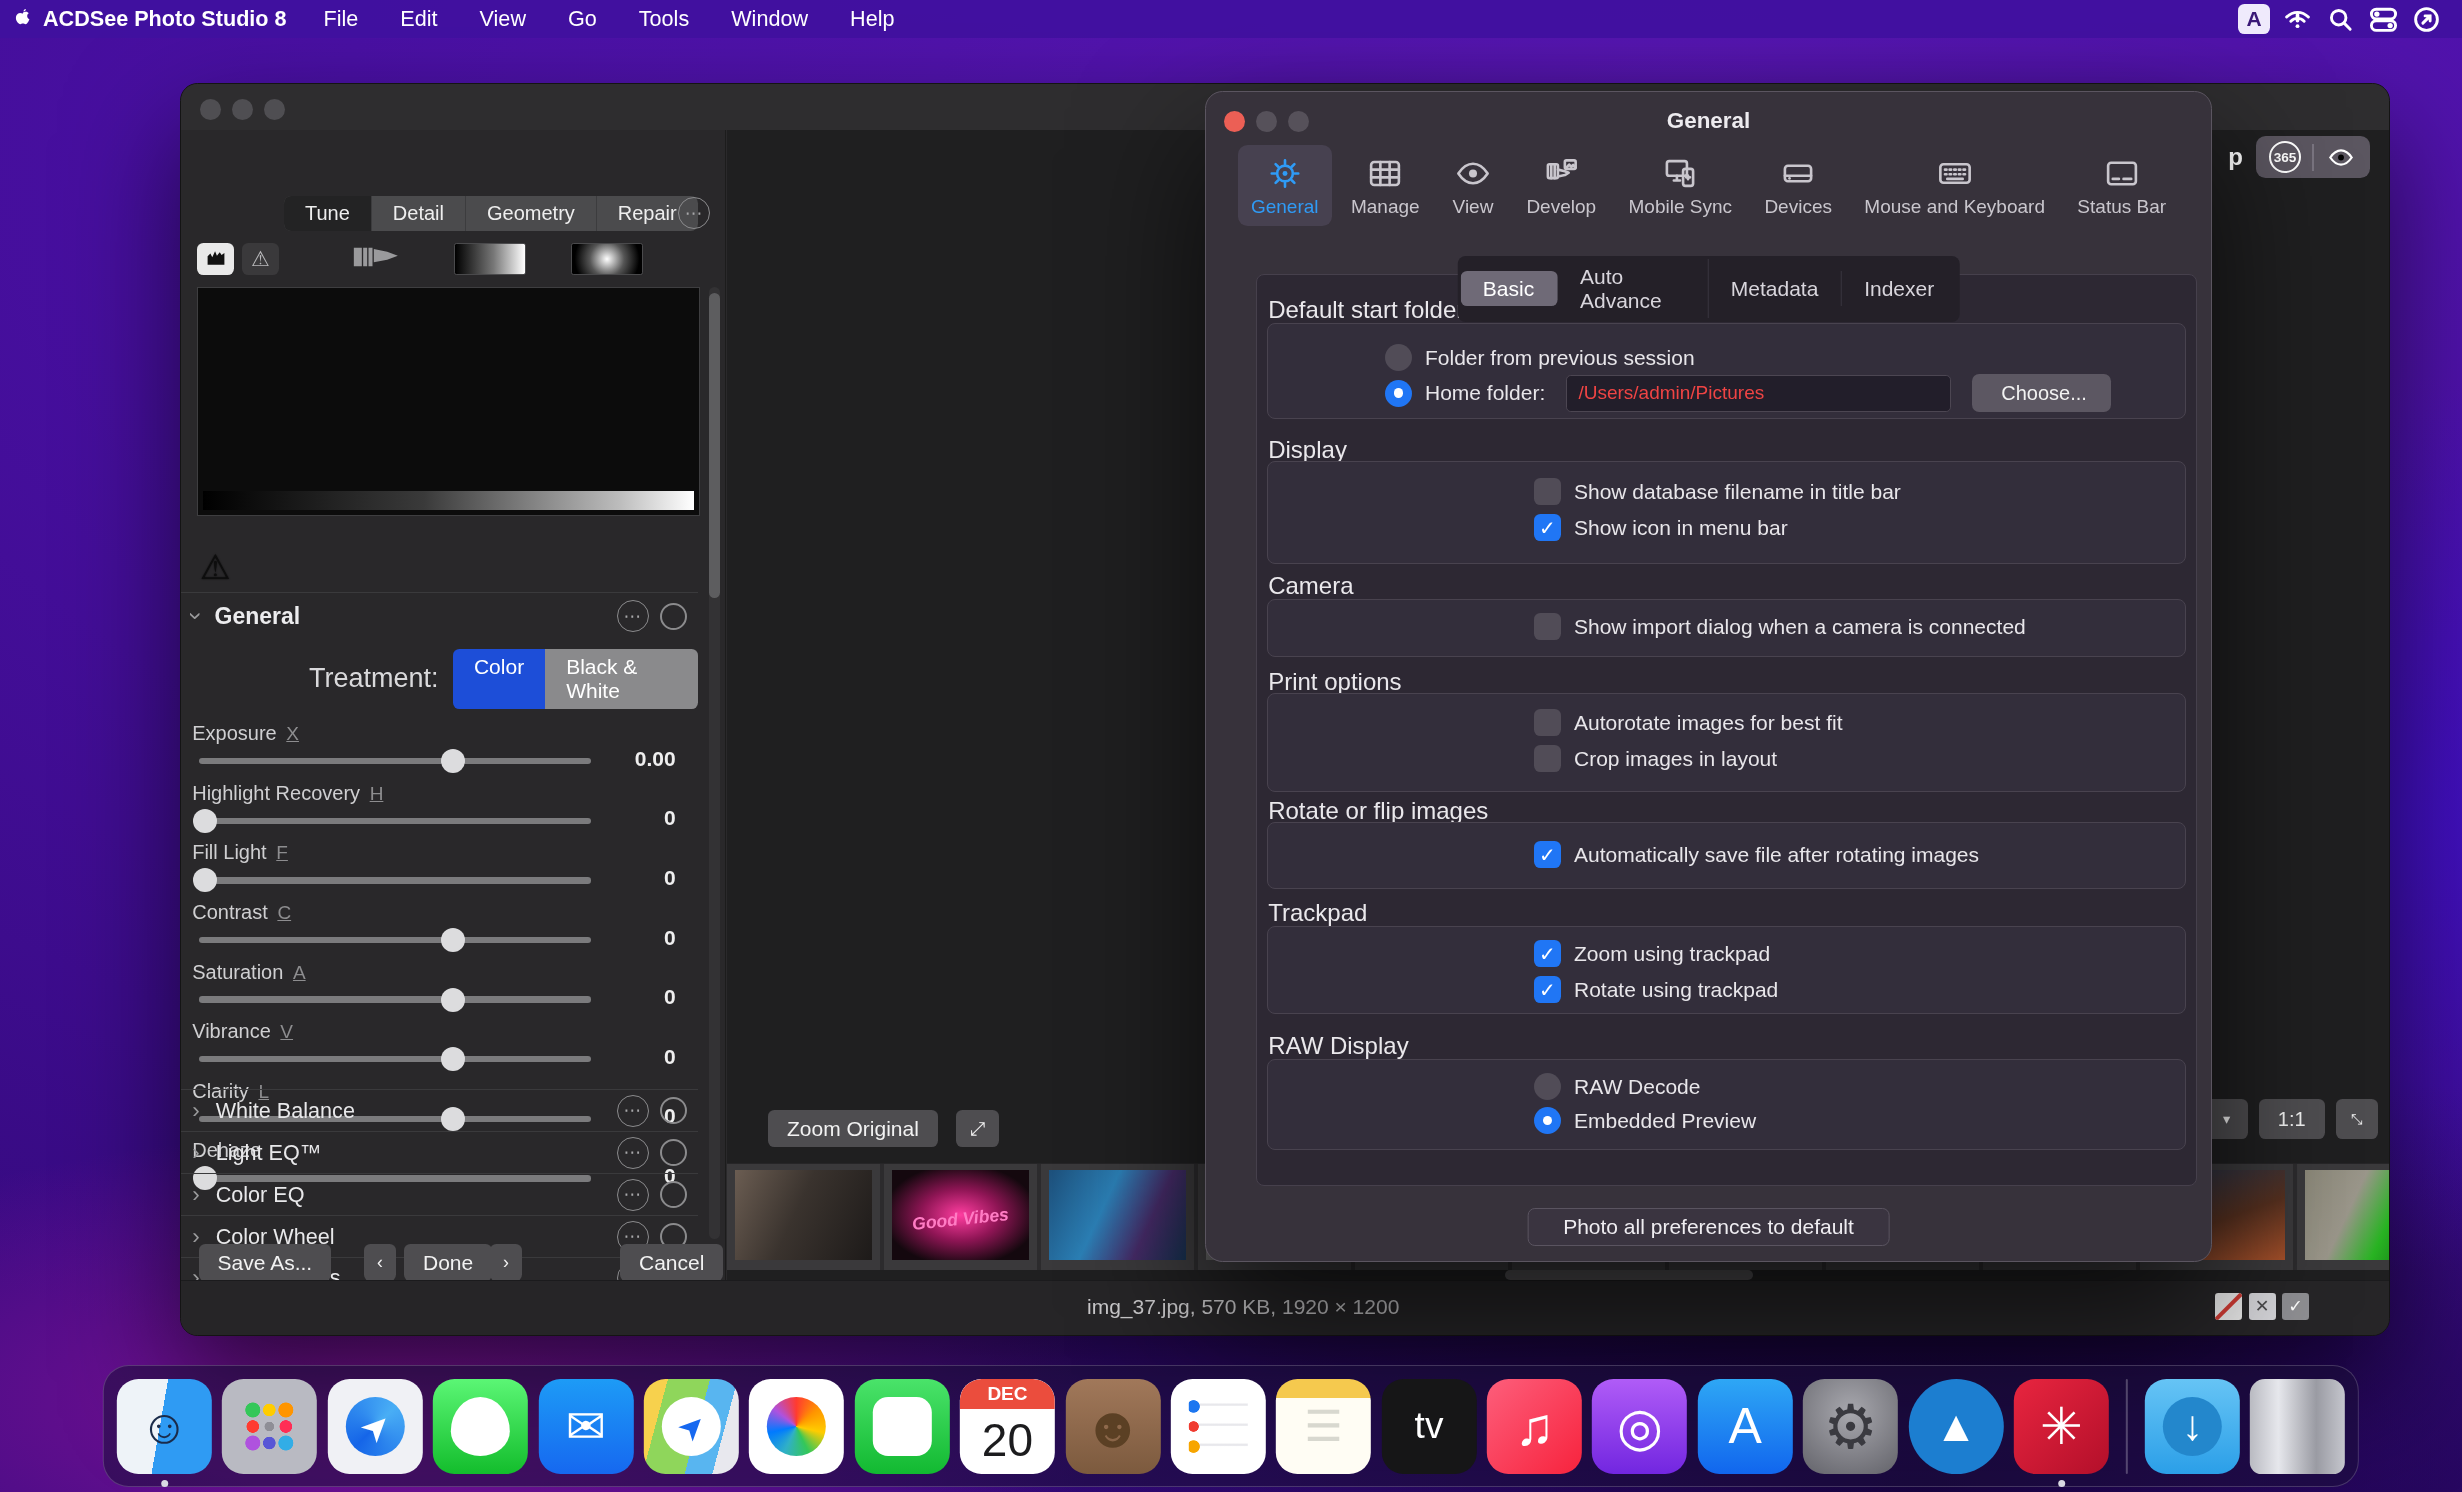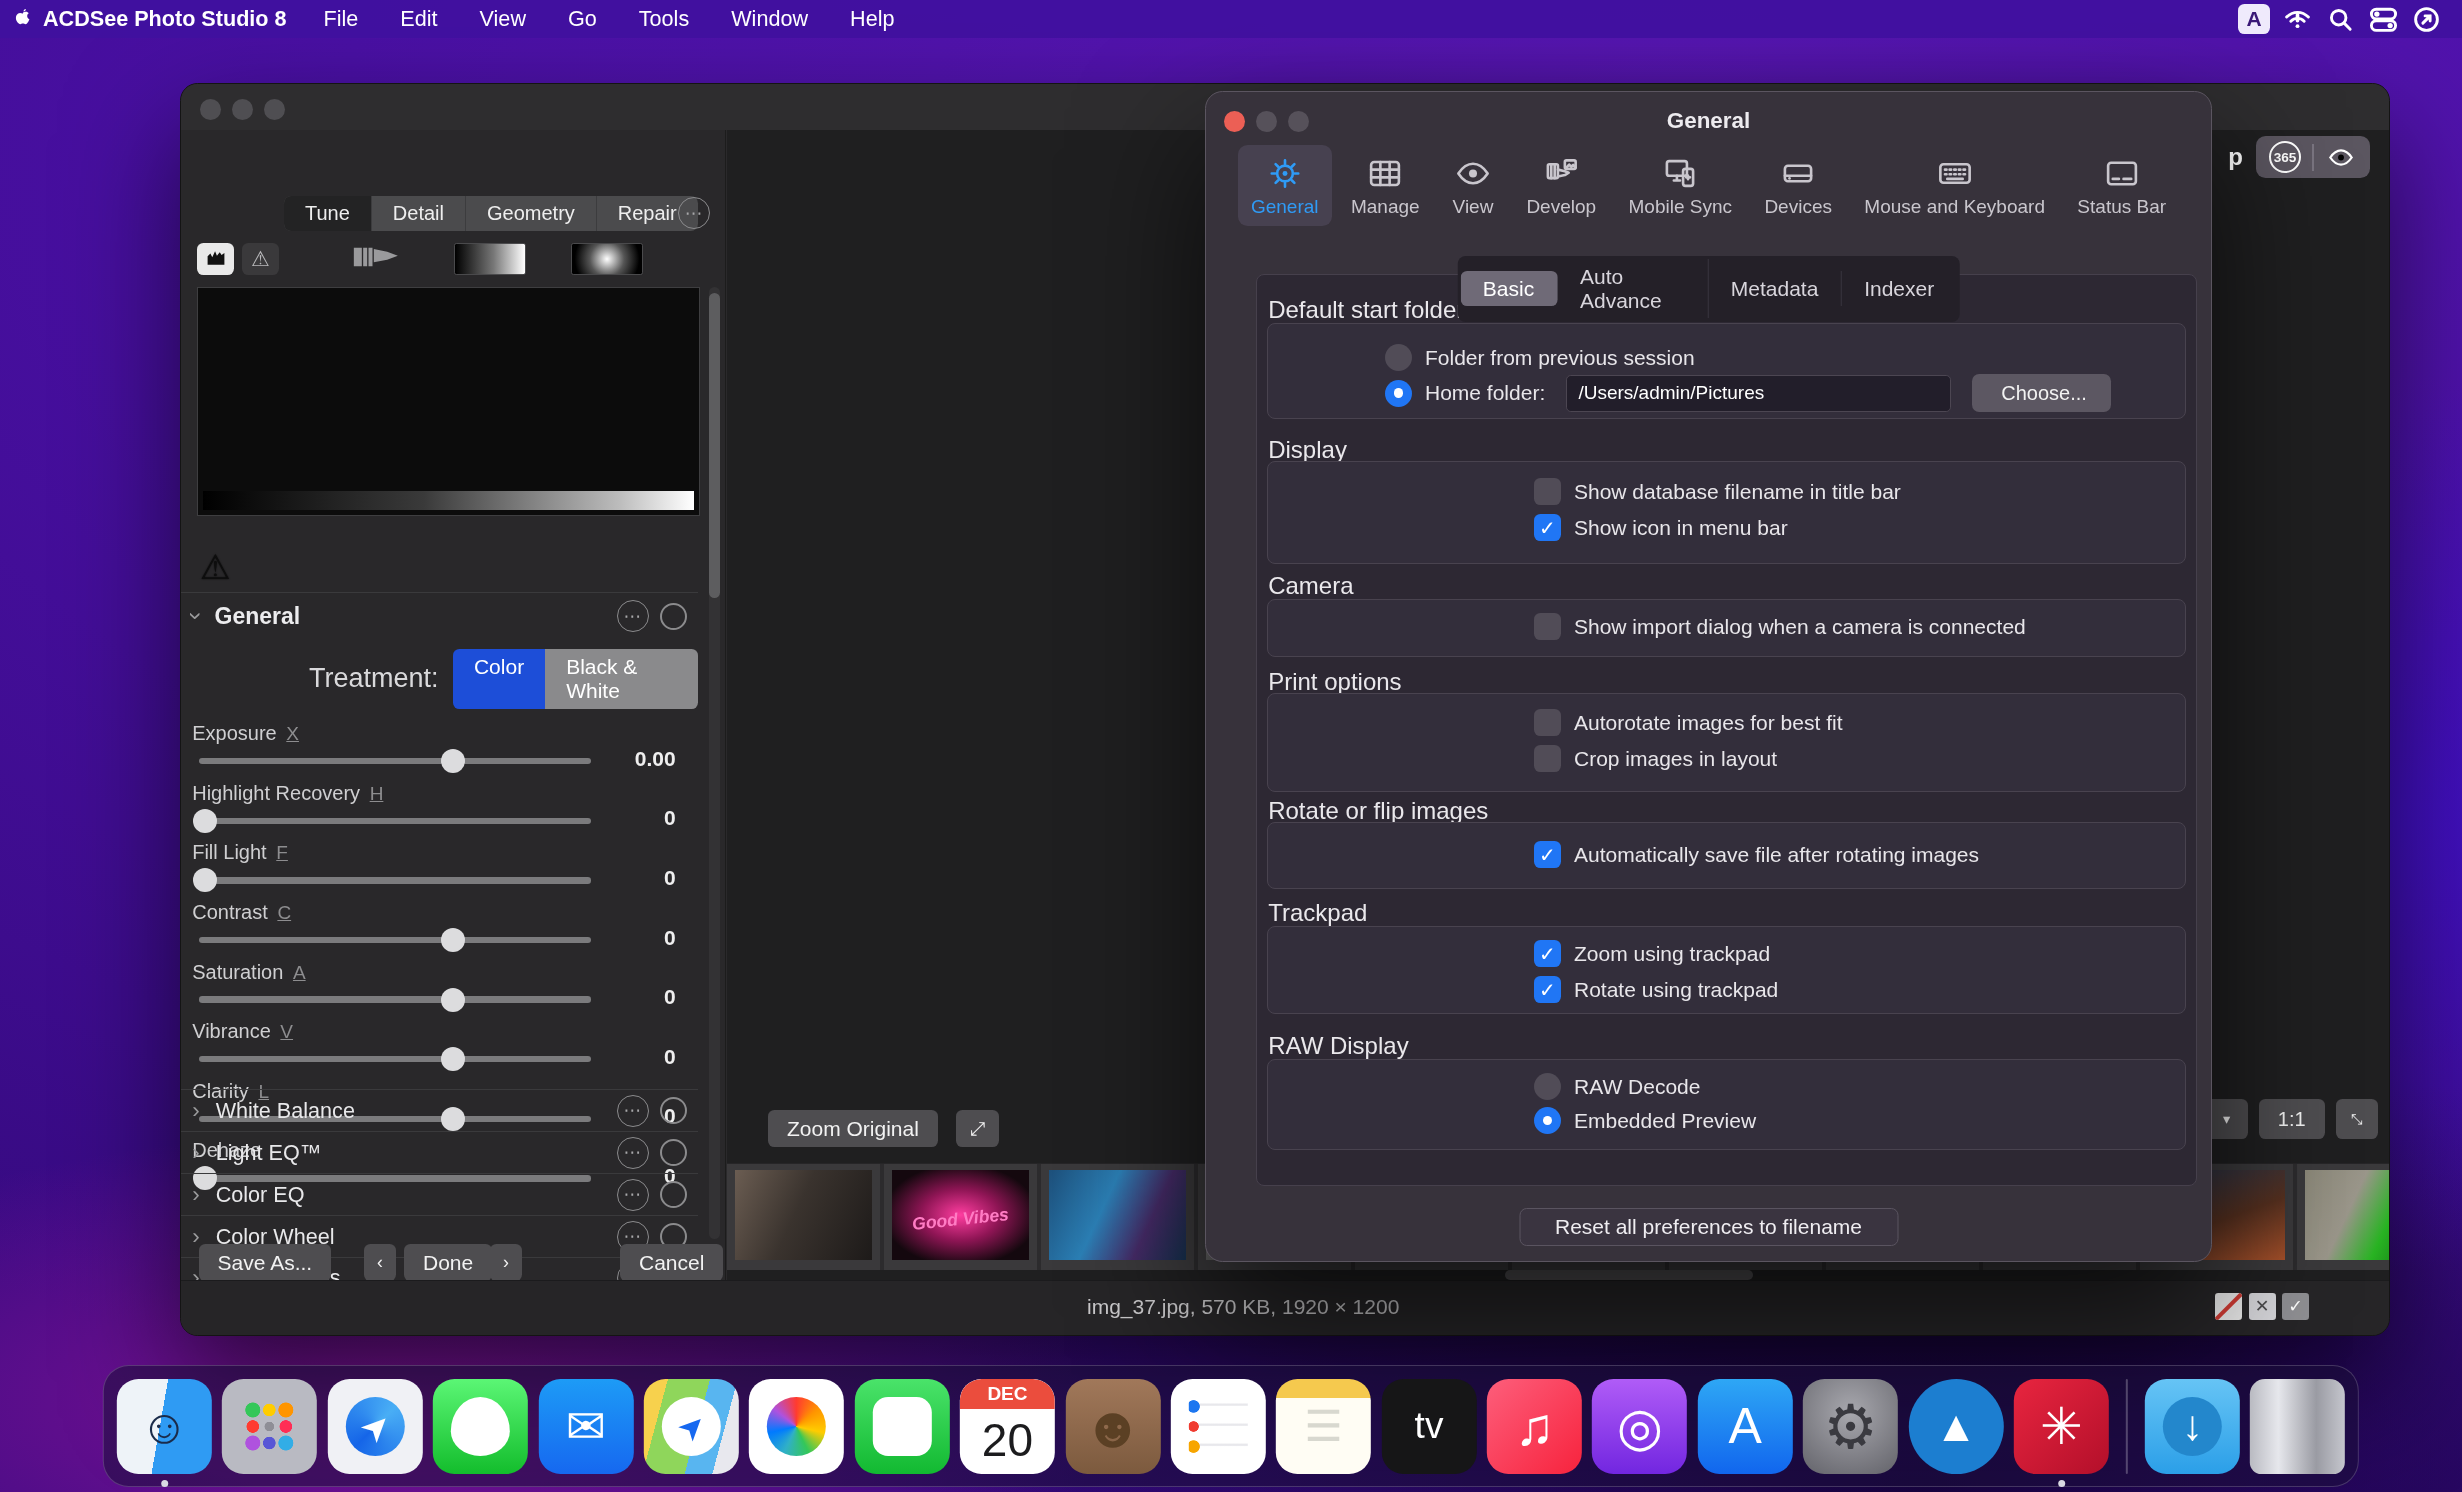--- a/index.html
+++ b/index.html
@@ -155,7 +155,7 @@
   .rb.on::after { content:""; width:9.6px; height:9.6px; border-radius:50%; background:#fff; }
   .rlab { font-size:21px; color:#e8e6ea; }
   .tfield { width:385px; height:37px; background:#221e2a; border:0.8px solid #4c4652; border-radius:4.8px;
-    color:#ffffff; font-size:19px; padding:0 11.2px; display:flex; align-items:center; margin-left:21px; }
+    color:#ef4444; font-size:19px; padding:0 11.2px; display:flex; align-items:center; margin-left:21px; }
   .dbtn { background:#5c5762; color:#f2f2f2; border-radius:7.2px; font-size:20px; height:38px;
     display:inline-flex; align-items:center; justify-content:center; padding:0 24px; }
   #choose { margin-left:21px;padding-left:29px; }

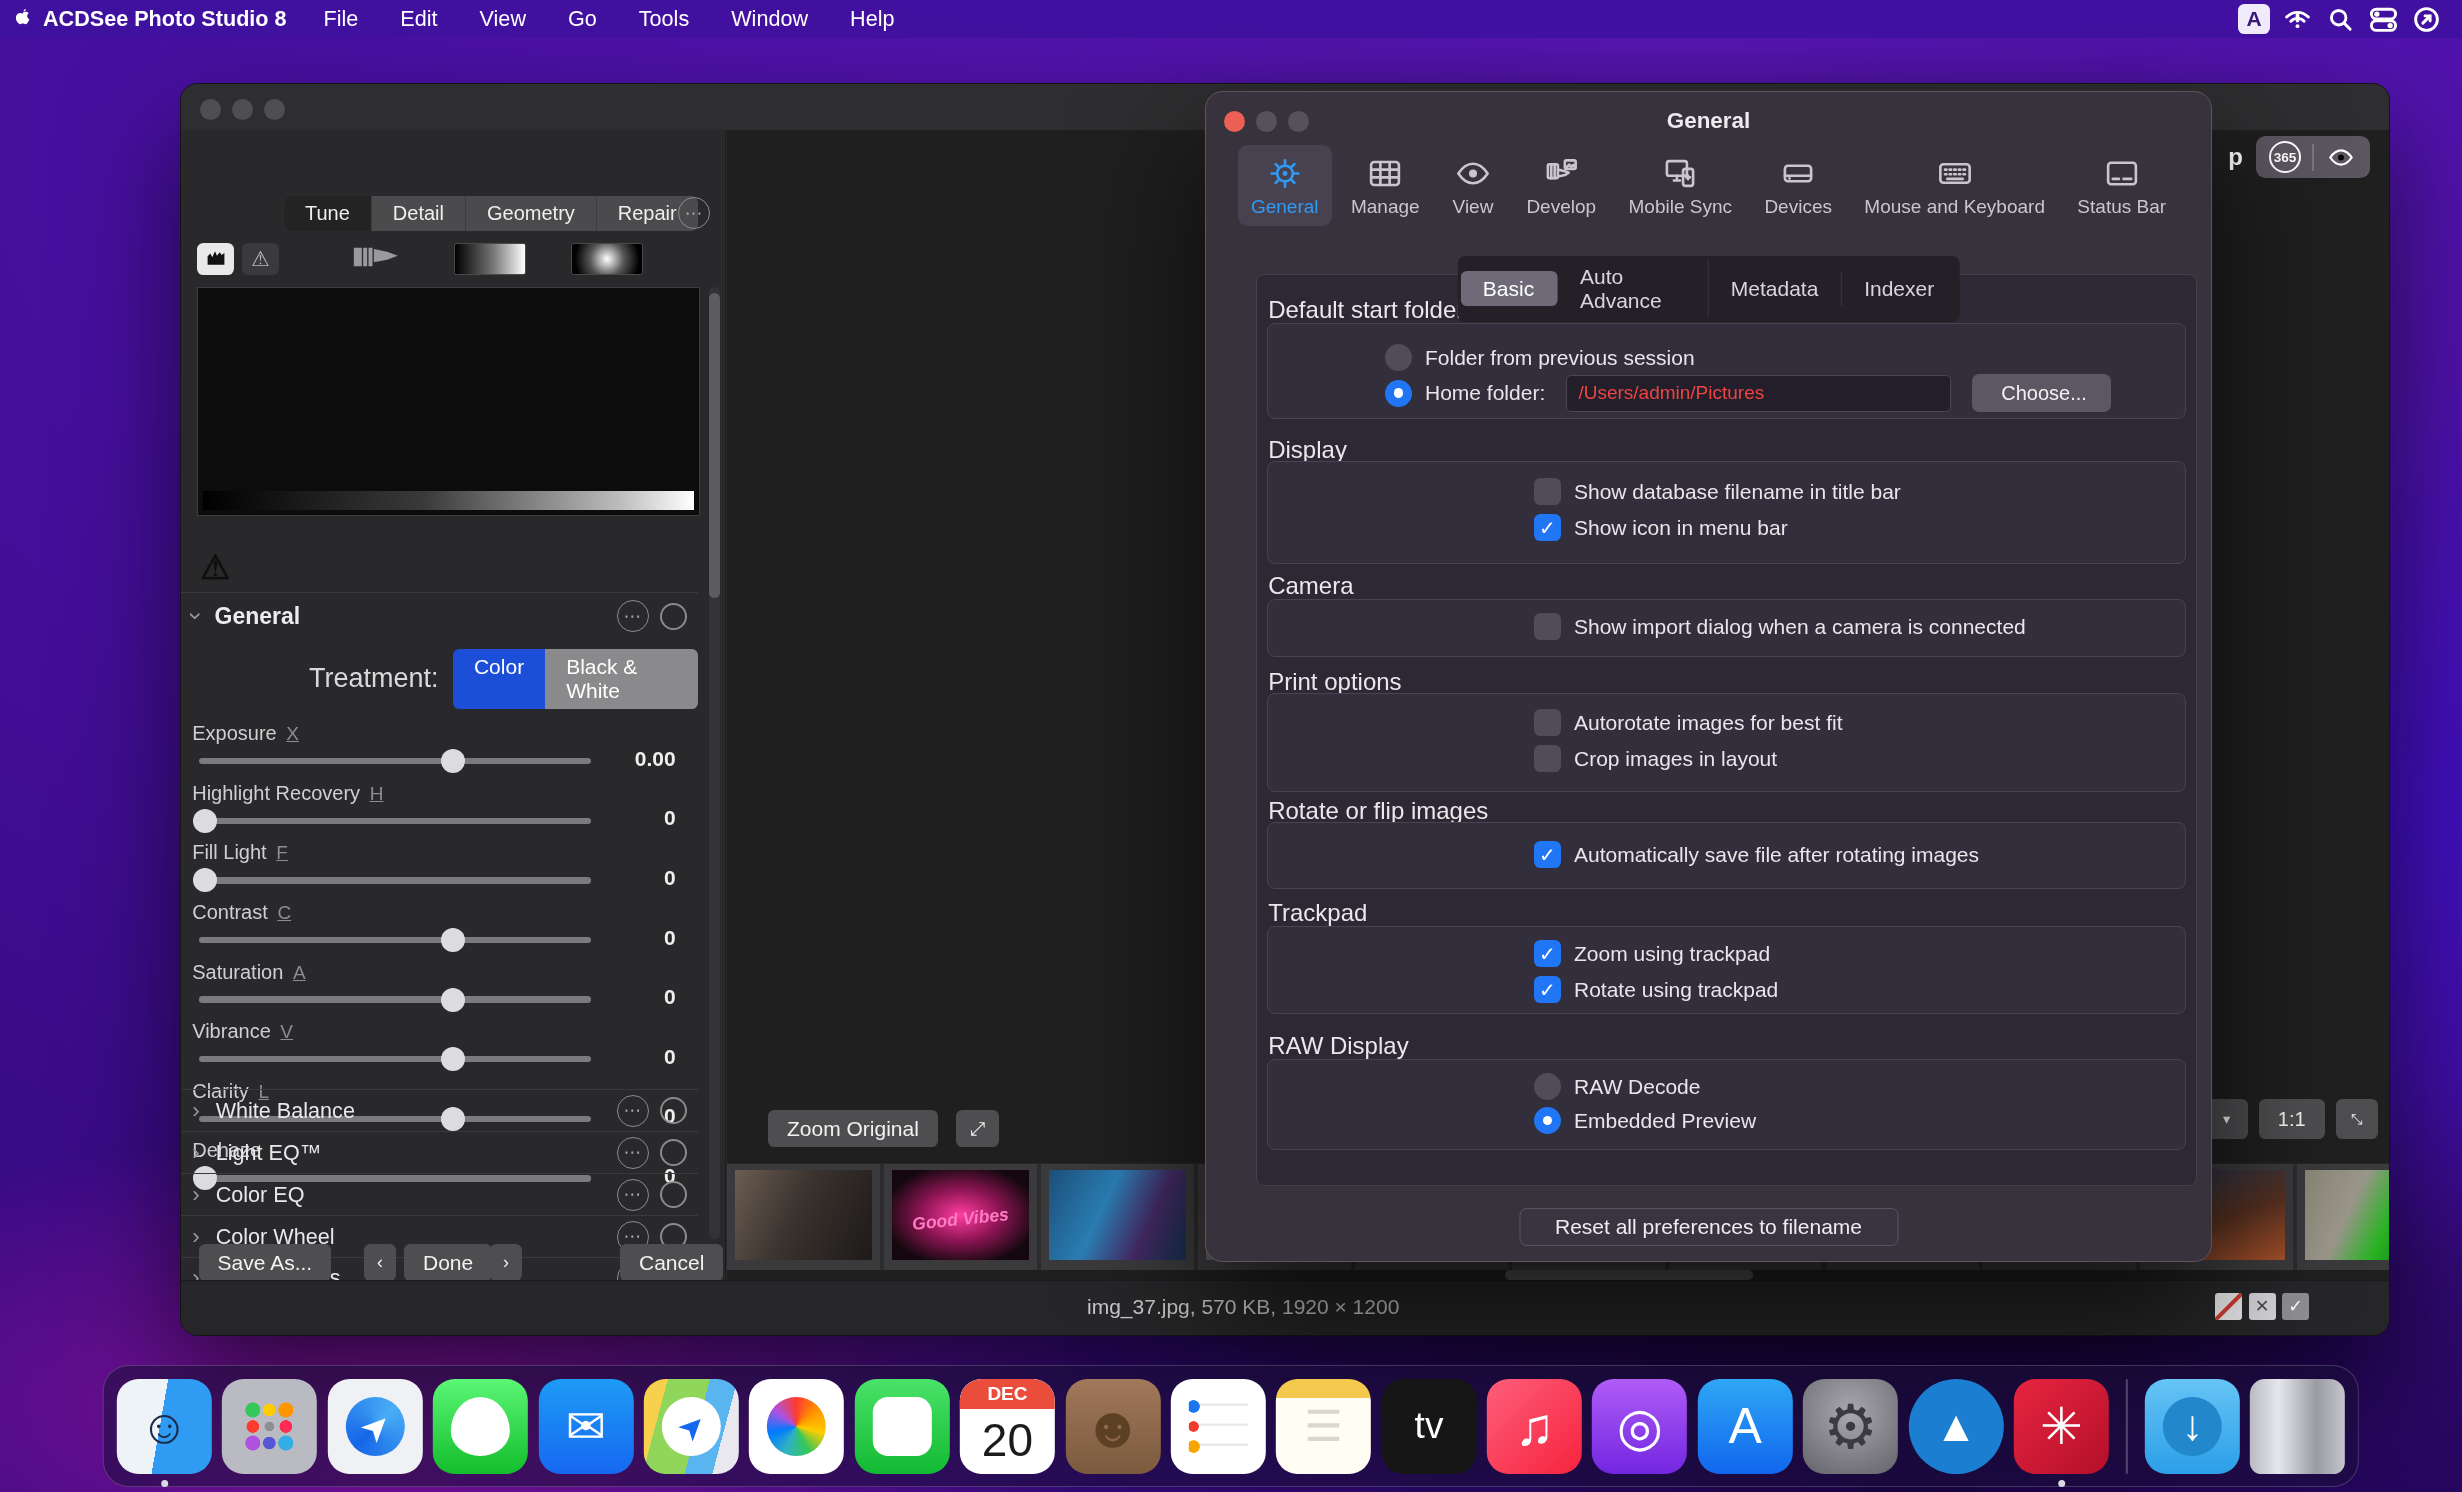--- a/index.html
+++ b/index.html
@@ -748,7 +748,7 @@
       </div>
     </div>
 
-    <span id="resetb">Reset all preferences to filename</span>
+    <span id="resetb">Photo all preferences to default</span>
   </div>
 
   <div id="dock">

